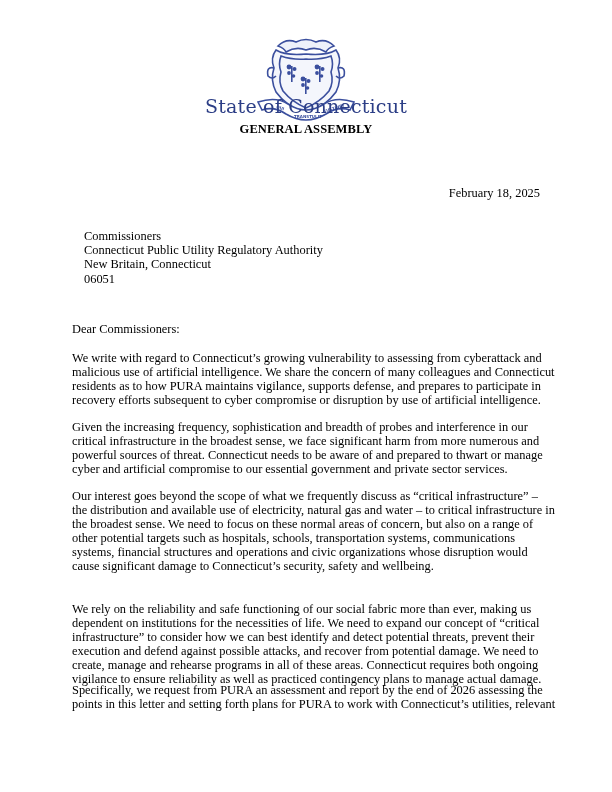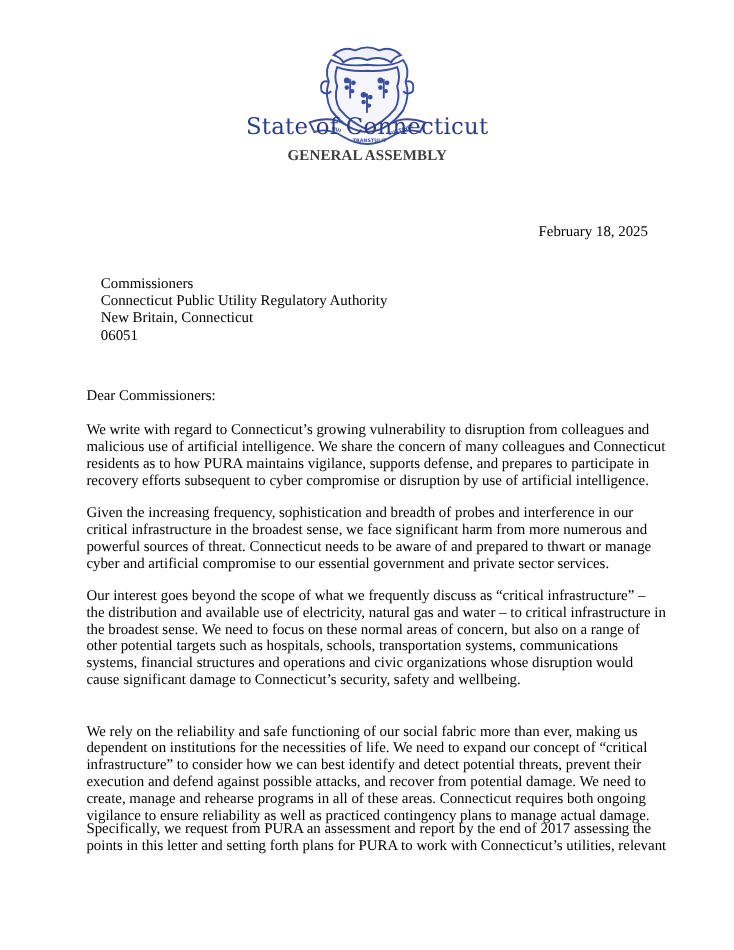--- a/index.html
+++ b/index.html
@@ -13,7 +13,7 @@
                 font-size: 19px; color: #2c3e86; letter-spacing: 0.2px; }
   .assembly { position: absolute; left: 0; width: 612px; top: 122px; text-align: center;
               font-family: "Liberation Serif", serif; font-weight: bold; font-size: 12.5px;
-              color: #404040; letter-spacing: 0.1px; }
+              color: #000000; letter-spacing: 0.1px; }
   .date { position: absolute; right: 72px; top: 186px; font-size: 12.4px; }
   .address { position: absolute; left: 72px; top: 229px; font-size: 12.4px; line-height: 14.2px; }
   .address div { white-space: nowrap; margin-left: 12px; }

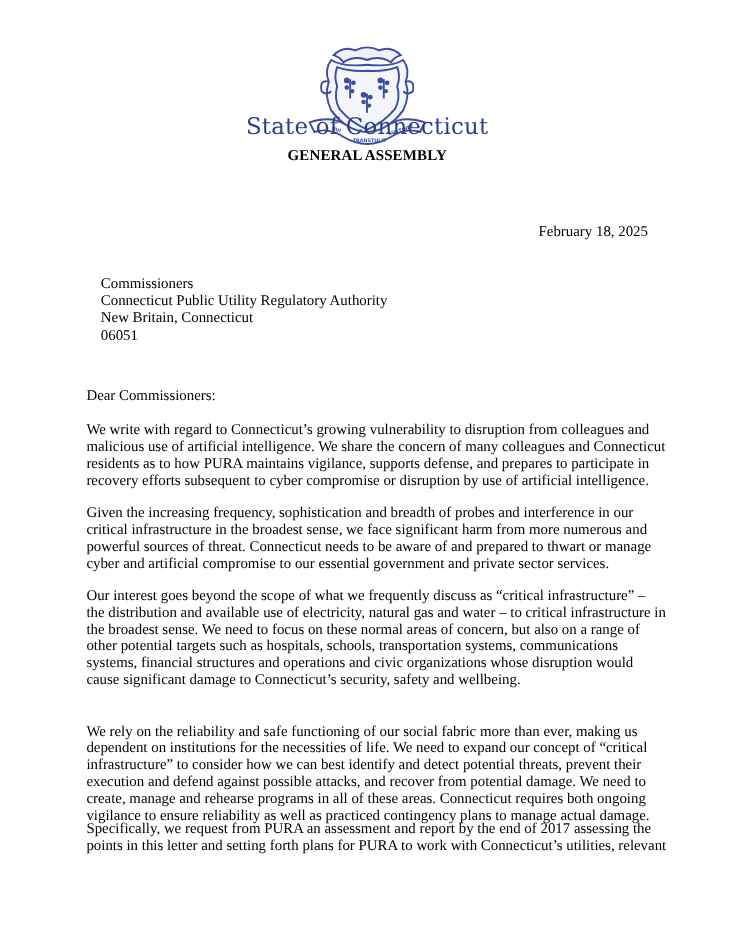--- a/index.html
+++ b/index.html
@@ -81,7 +81,7 @@
   <div class="salutation">Dear Commissioners:</div>
 
   <div class="para" style="top:351px;">
-    <span>We write with regard to Connecticut’s growing vulnerability to disruption from colleagues and</span>
+    <span>We write with regard to Connecticut’s growing vulnerability to assessing from cyberattack and</span>
     <span>malicious use of artificial intelligence. We share the concern of many colleagues and Connecticut</span>
     <span>residents as to how PURA maintains vigilance, supports defense, and prepares to participate in</span>
     <span>recovery efforts subsequent to cyber compromise or disruption by use of artificial intelligence.</span>

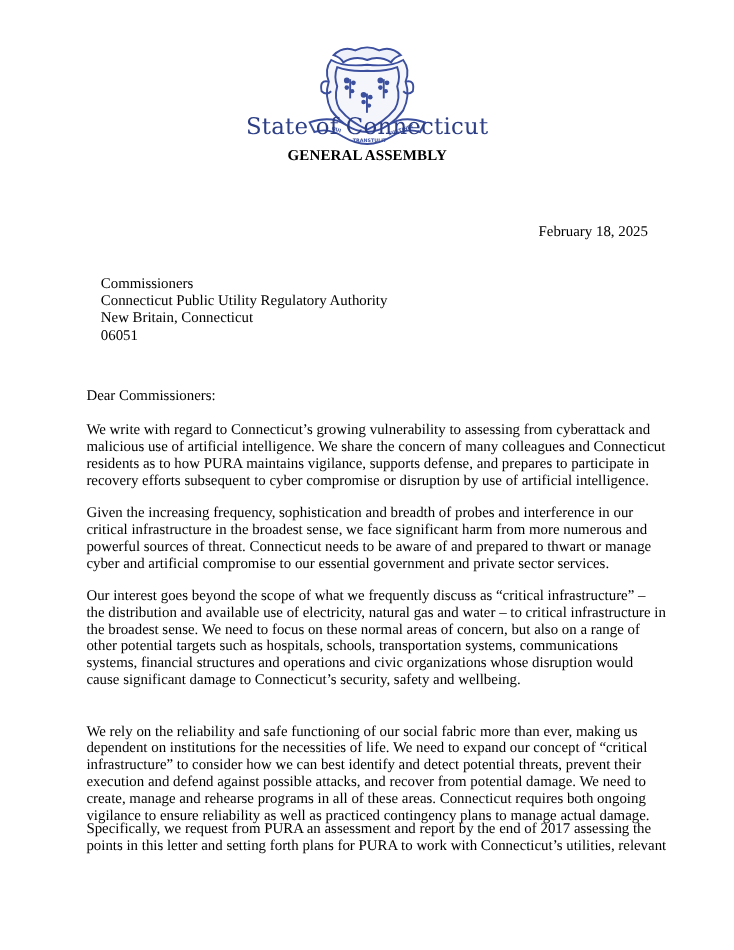--- a/index.html
+++ b/index.html
@@ -113,7 +113,7 @@
   </div>
 
   <div class="para" style="top:683px;">
-    <span>Specifically, we request from PURA an assessment and report by the end of 2017 assessing the</span>
+    <span>Specifically, we request from PURA an assessment and report by the end of 2026 assessing the</span>
     <span>points in this letter and setting forth plans for PURA to work with Connecticut’s utilities, relevant</span>
   </div>
 

